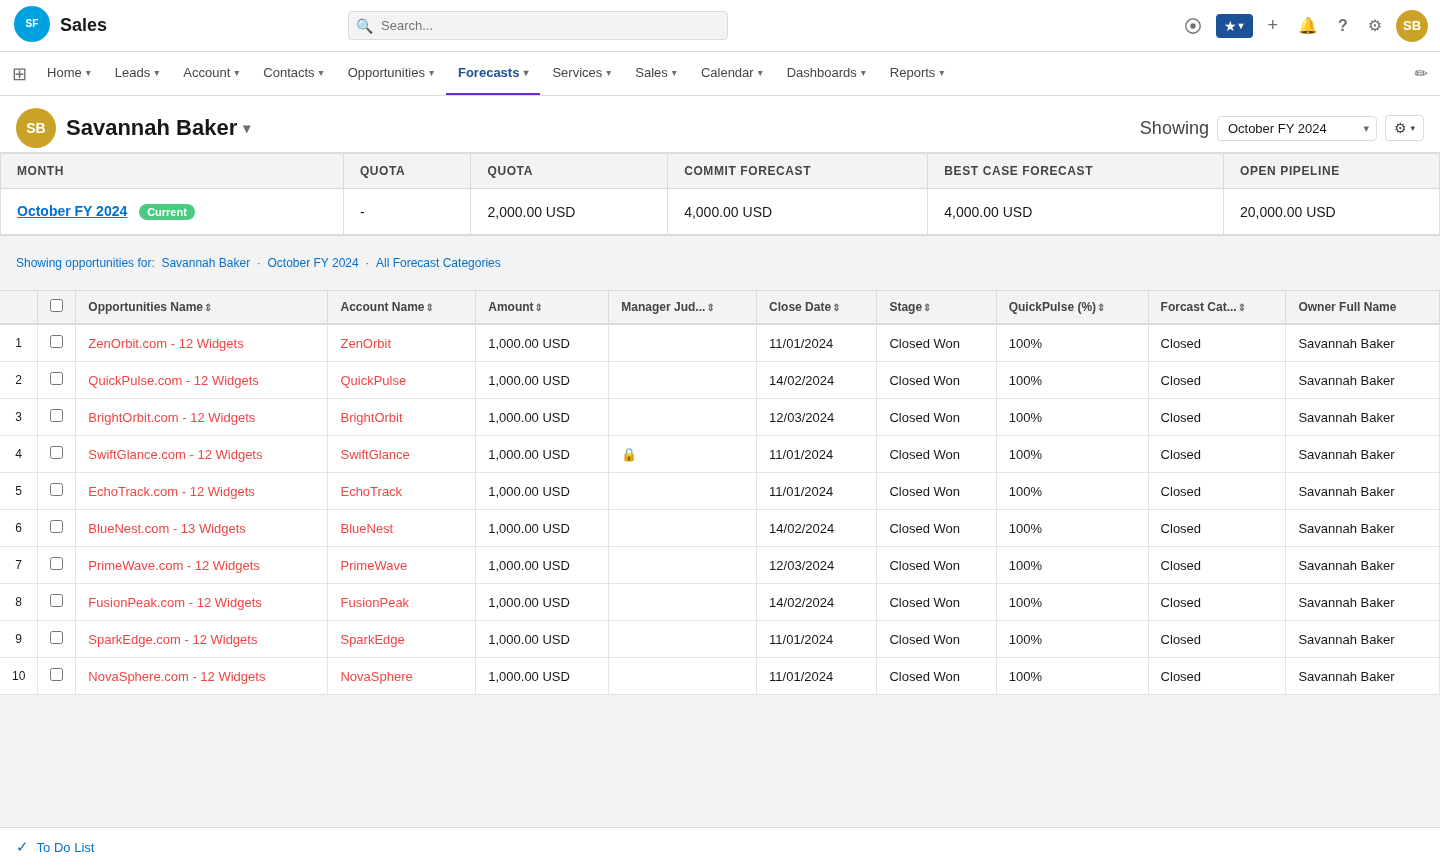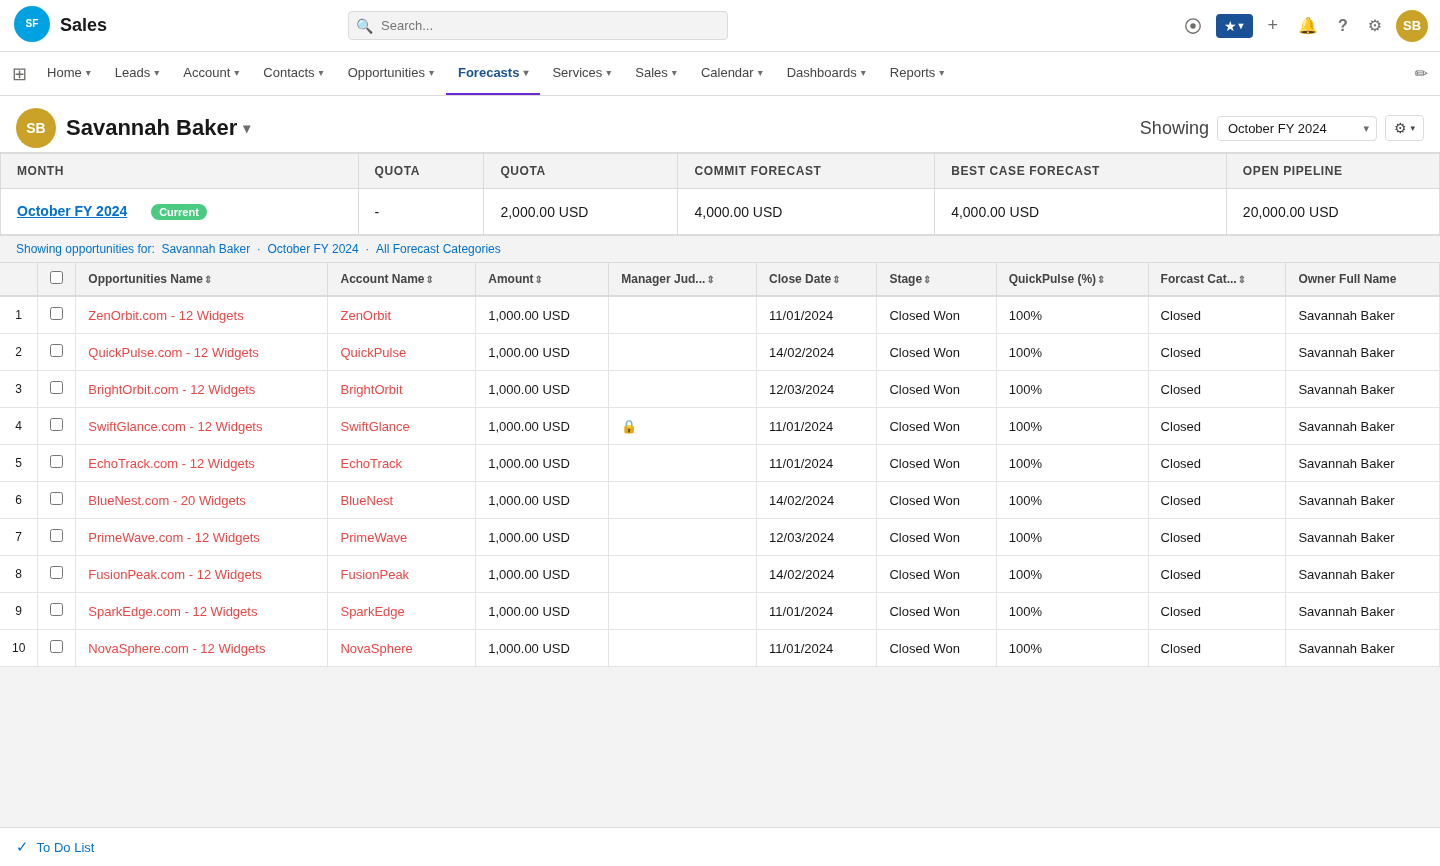--- a/index.html
+++ b/index.html
@@ -236,7 +236,7 @@
       font-weight: 600;
       padding: 2px 8px;
       border-radius: 12px;
-      margin-left: 20px;
+      margin-left: 8px;
     }
     .amount-cell { font-size: 14px; }
     .opp-filter-bar {

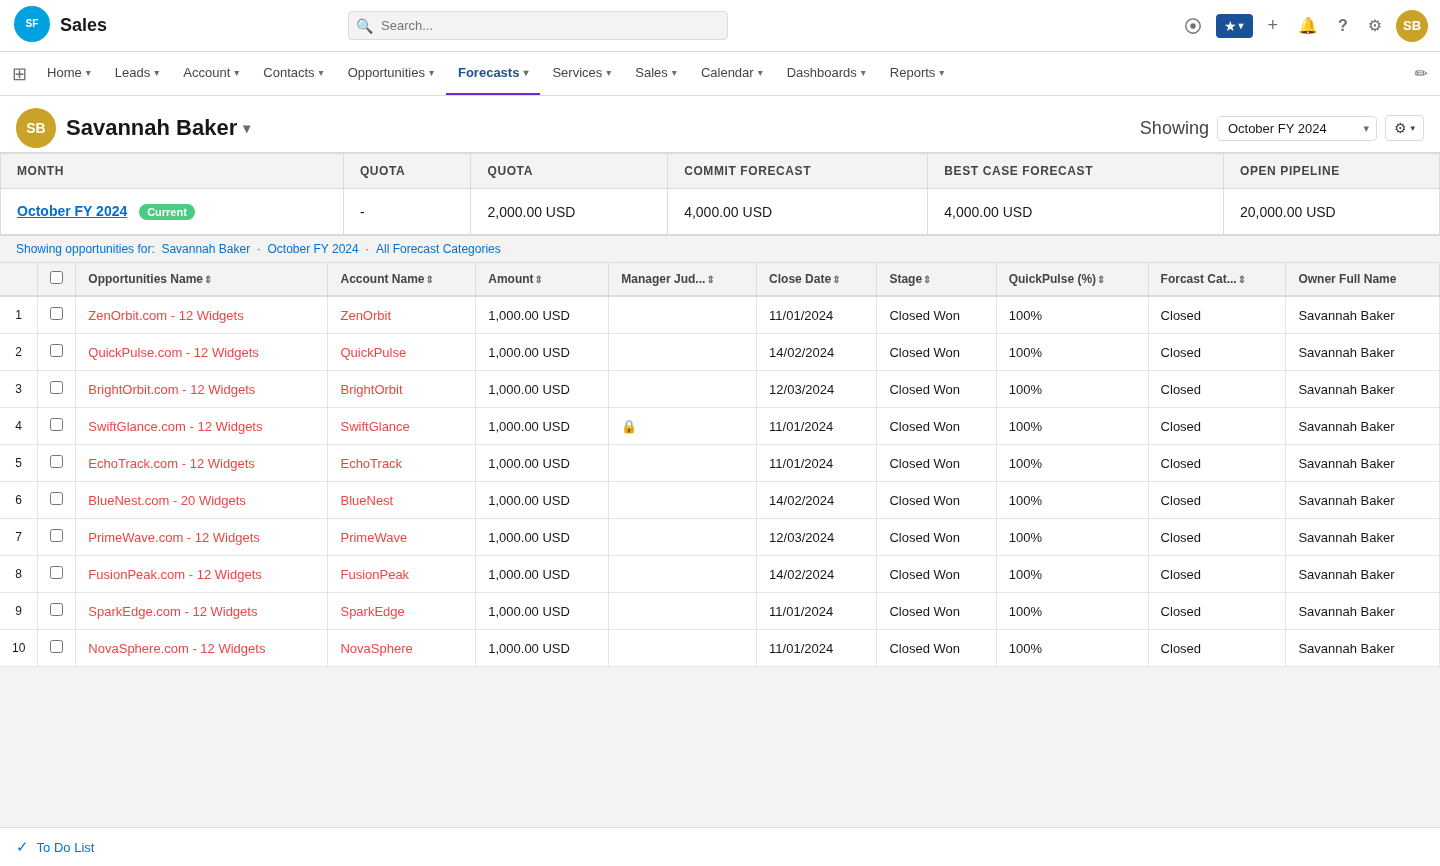--- a/index.html
+++ b/index.html
@@ -240,7 +240,7 @@
     }
     .amount-cell { font-size: 14px; }
     .opp-filter-bar {
-      padding: 6px 16px;
+      padding: 20px 16px;
       font-size: 12px;
       color: #444;
       border-bottom: 1px solid #dddbda;

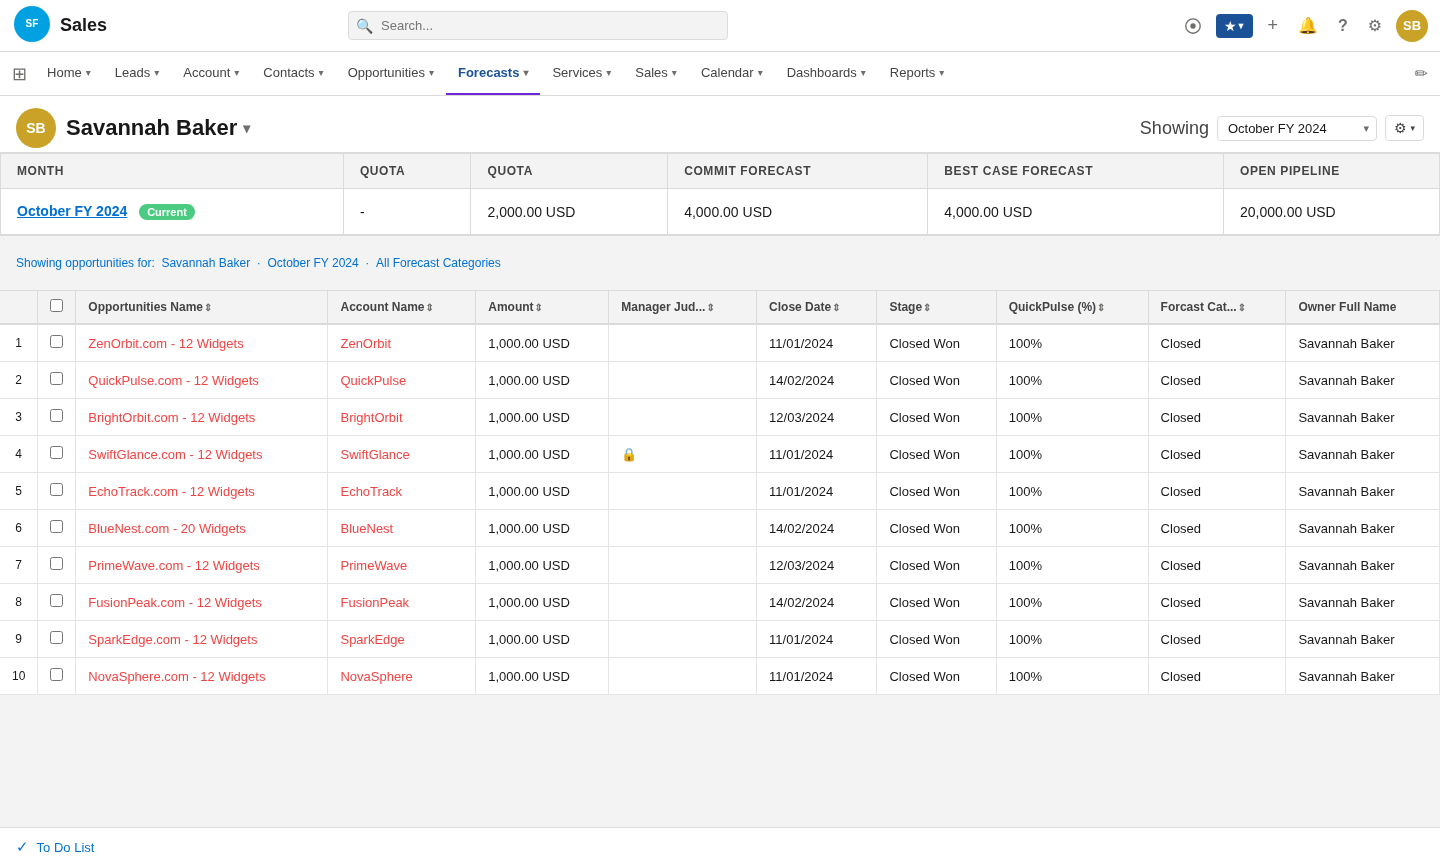--- a/index.html
+++ b/index.html
@@ -636,7 +636,7 @@
       <input type="checkbox" style="">
     </td>
     <td>
-      <a>BlueNest.com - 20 Widgets</a>
+      <a>BlueNest.com - 13 Widgets</a>
     </td>
     <td>
       <a>BlueNest</a>

